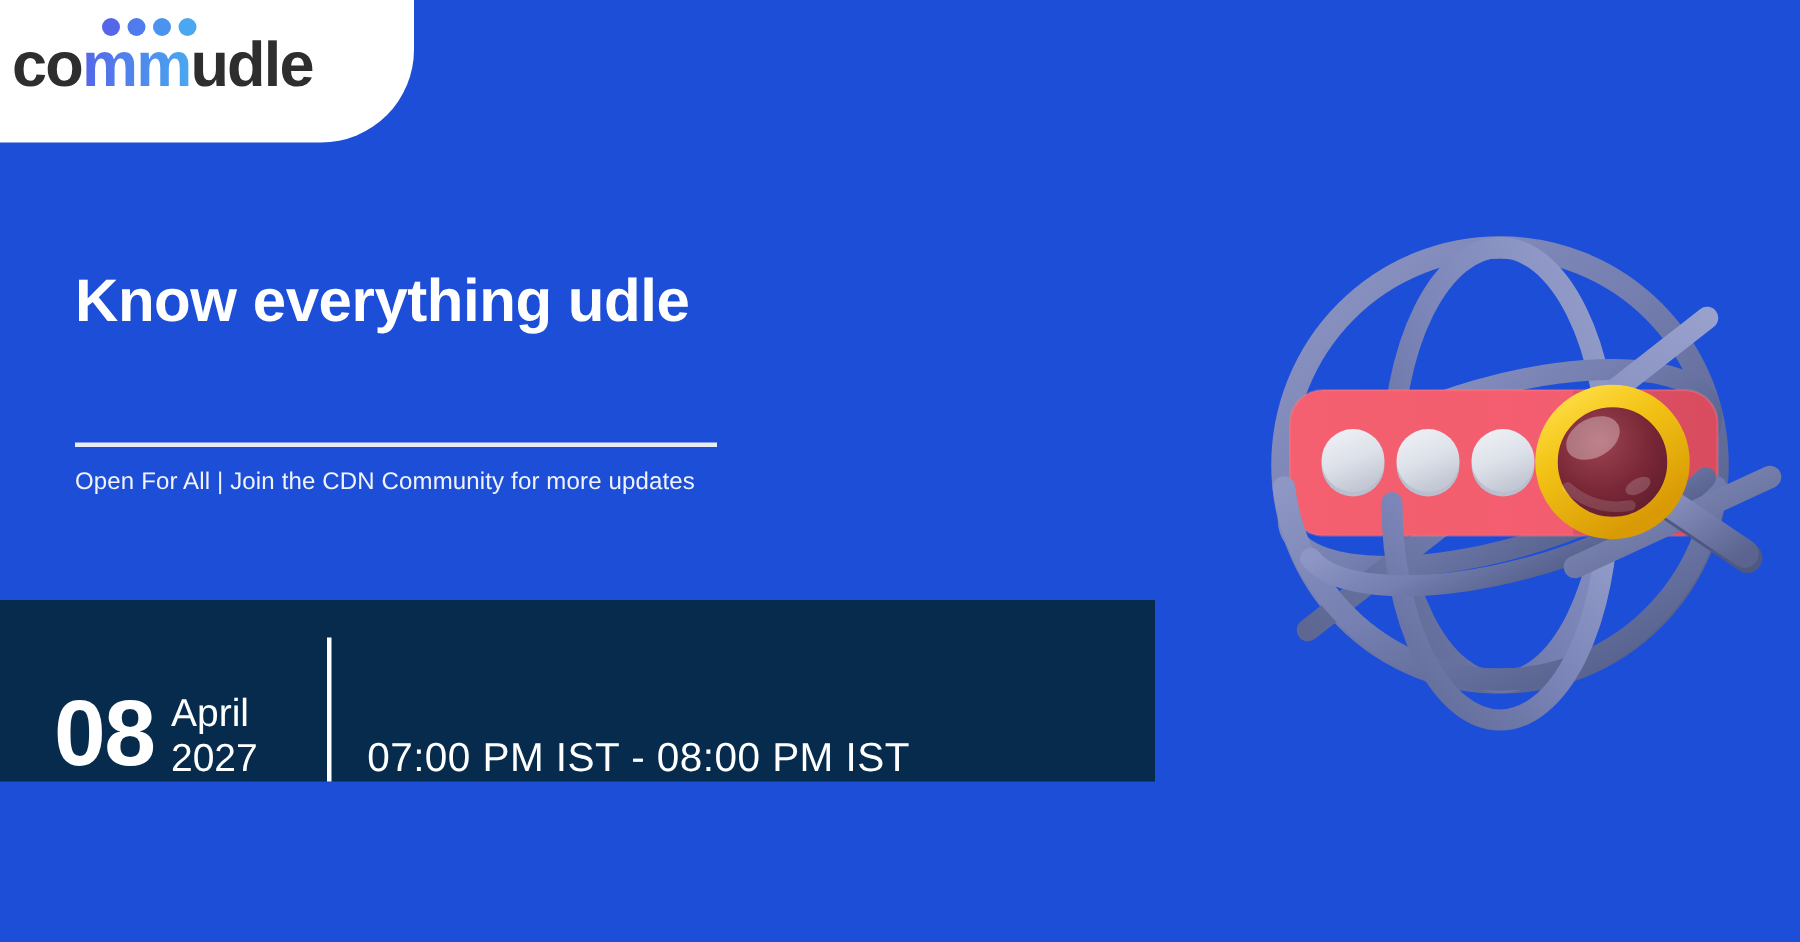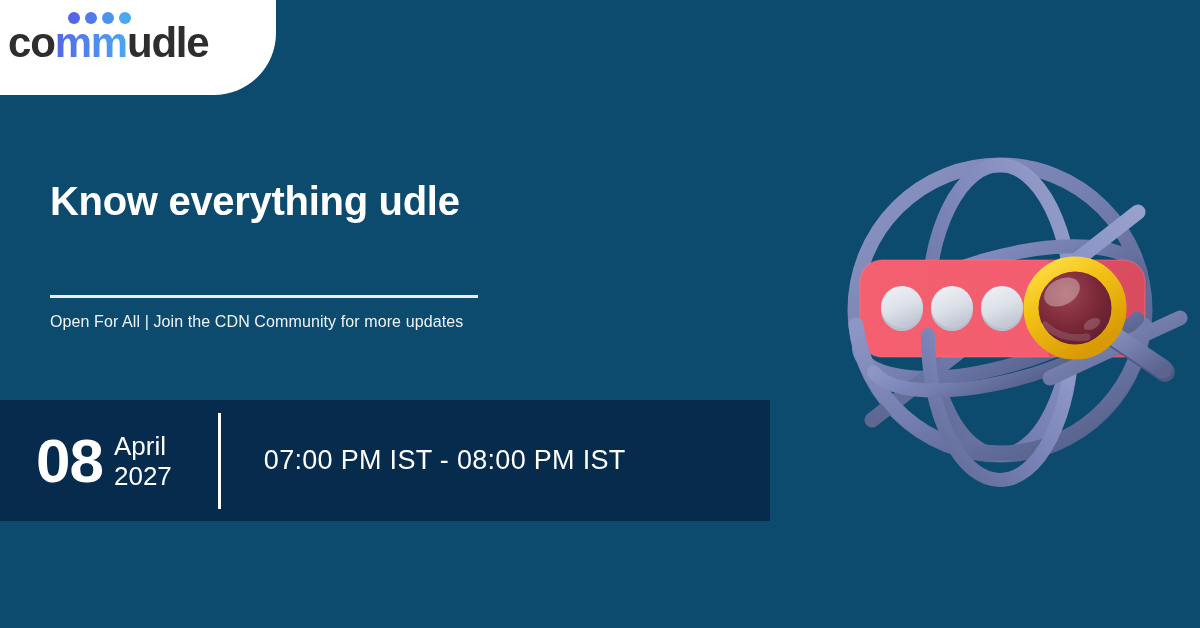--- a/index.html
+++ b/index.html
@@ -108,7 +108,7 @@
 </head>
 <body>
 
-<div id="banner" style="background: #0c4a6e;">
+<div id="banner" style="background: #1d4ed8;">
 
   <div id="logo-plate" style="background: rgb(255, 255, 255);">
     <div id="logo-wrap">

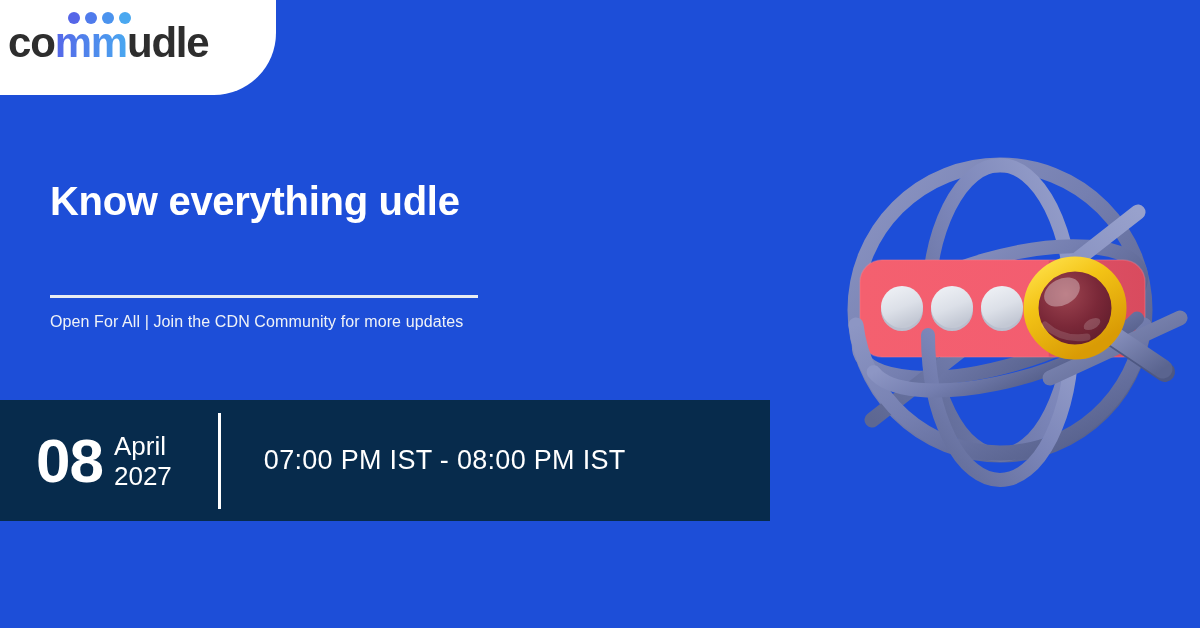--- a/index.html
+++ b/index.html
@@ -130,7 +130,7 @@
   <div id="rule" style="background: rgb(233, 237, 242);"></div>
   <div id="subtitle">Open For All | Join the CDN Community for more updates</div>
 
-  <div id="datetime-strip" style="background: rgb(7, 43, 76);">
+  <div id="datetime-strip" style="background: rgb(7, 43, 76); align-items: flex-end;">
     <div id="date-group">
       <div id="date-day">08</div>
       <div id="date-my">

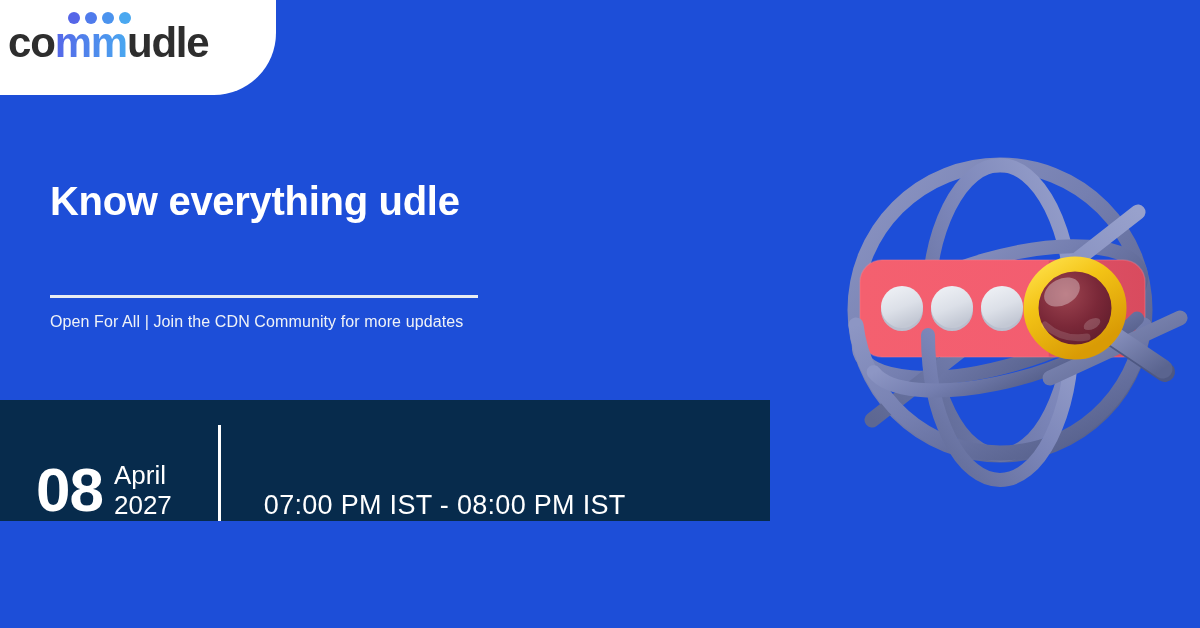--- a/index.html
+++ b/index.html
@@ -93,7 +93,7 @@
     margin-left:46px;
   }
   #time-range {
-    margin-left:43px;
+    margin-left:24px;
     color:#ffffff; font-size:27px; font-weight:400;
     letter-spacing:0.3px; white-space:nowrap;
   }

